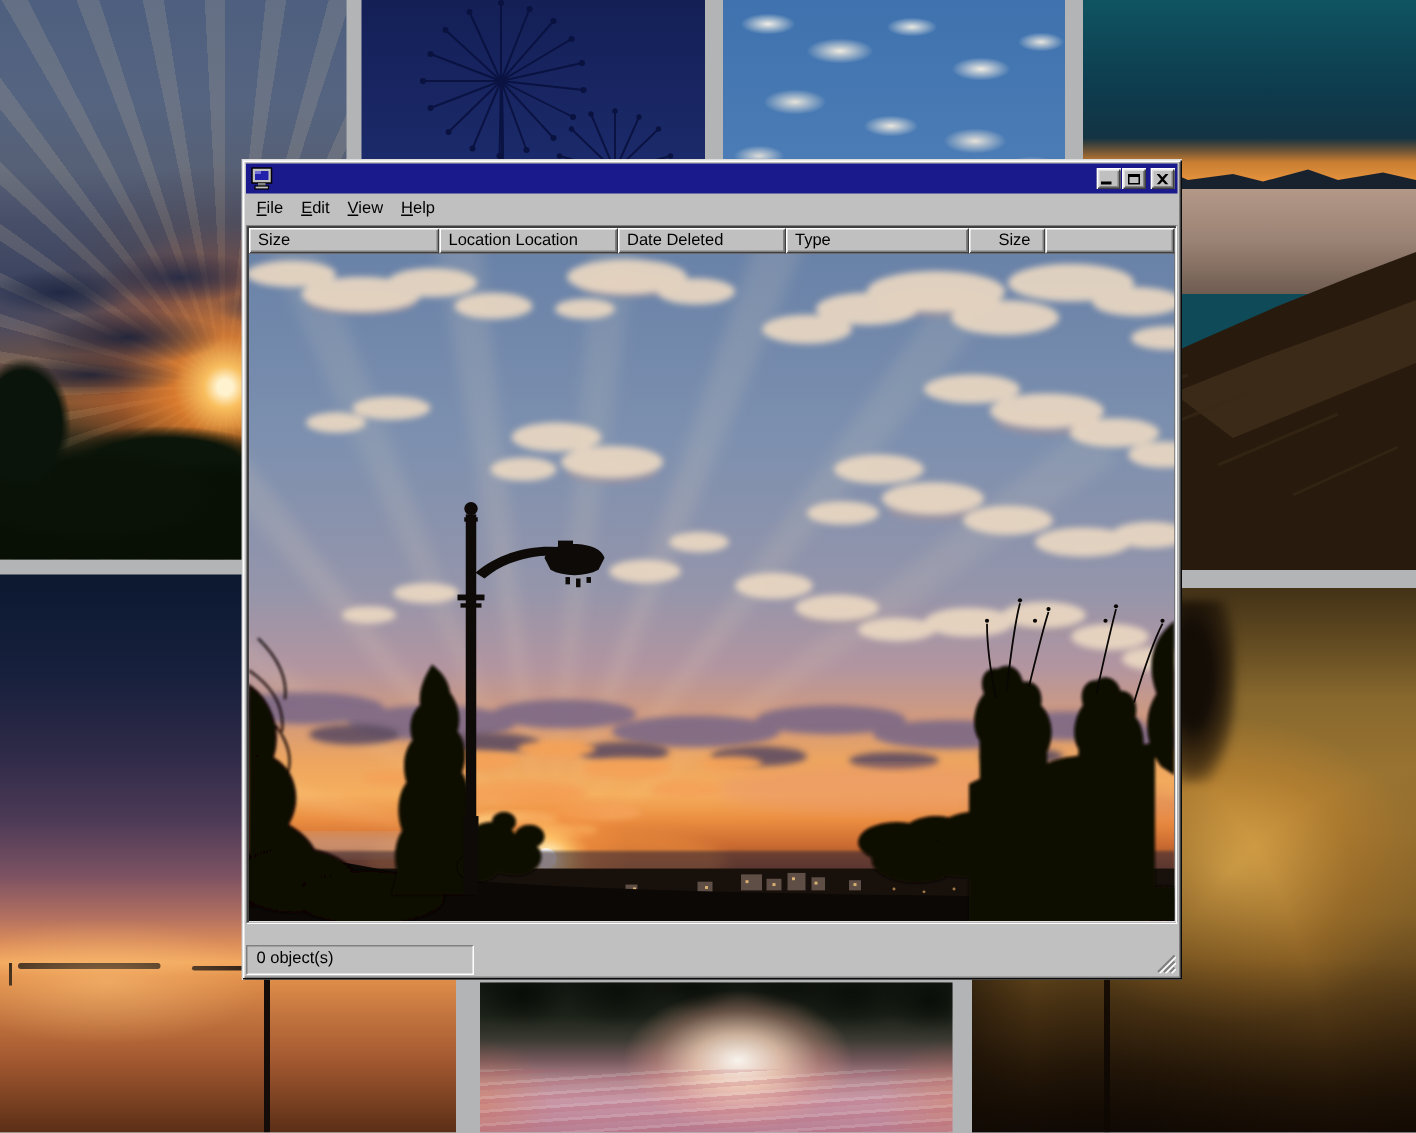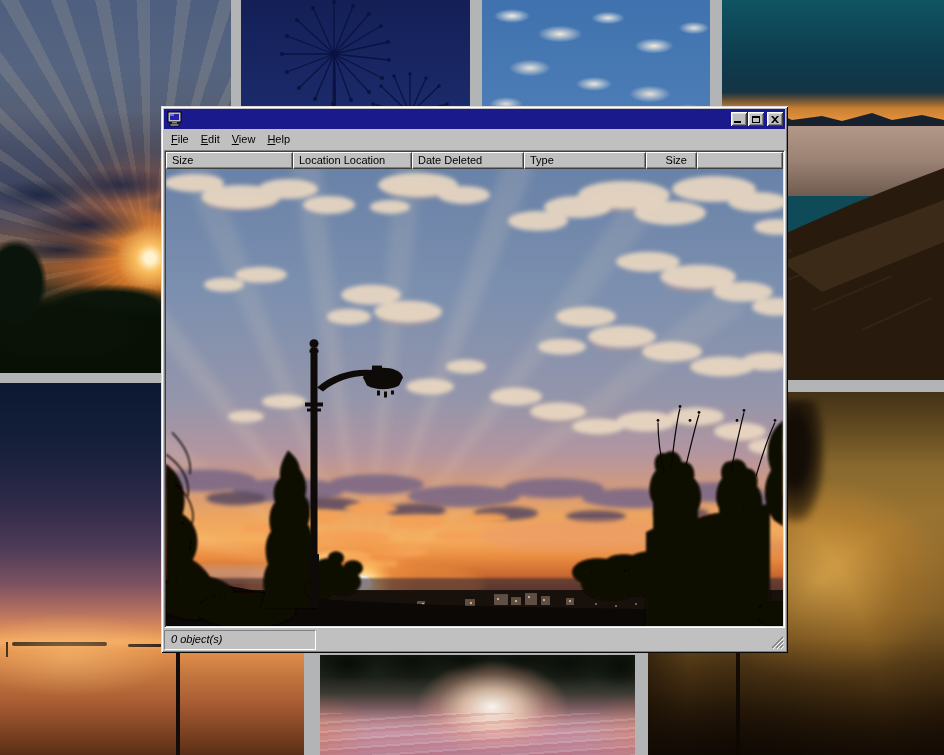--- a/index.html
+++ b/index.html
@@ -137,7 +137,7 @@
   .photo{flex:1;position:relative;margin:0 1px 1px 1px;overflow:hidden;}
   .photo svg{display:block;width:100%;height:100%;}
 
-  .statusbar{height:20px;flex:0 0 20px;display:flex;gap:3px;padding-top:2px;position:relative;font-style:italic;}
+  .statusbar{height:20px;flex:0 0 20px;display:flex;gap:3px;padding-top:14px;position:relative;}
   .spanel{box-sizing:border-box;font-size:11px;color:#000;padding:2px 3px 0 6px;
     border:1px solid;border-color:#808080 #ffffff #ffffff #808080;background:#c0c0c0;overflow:hidden;white-space:nowrap;}
   .sp1{width:152px;} .sp2{flex:1;}

